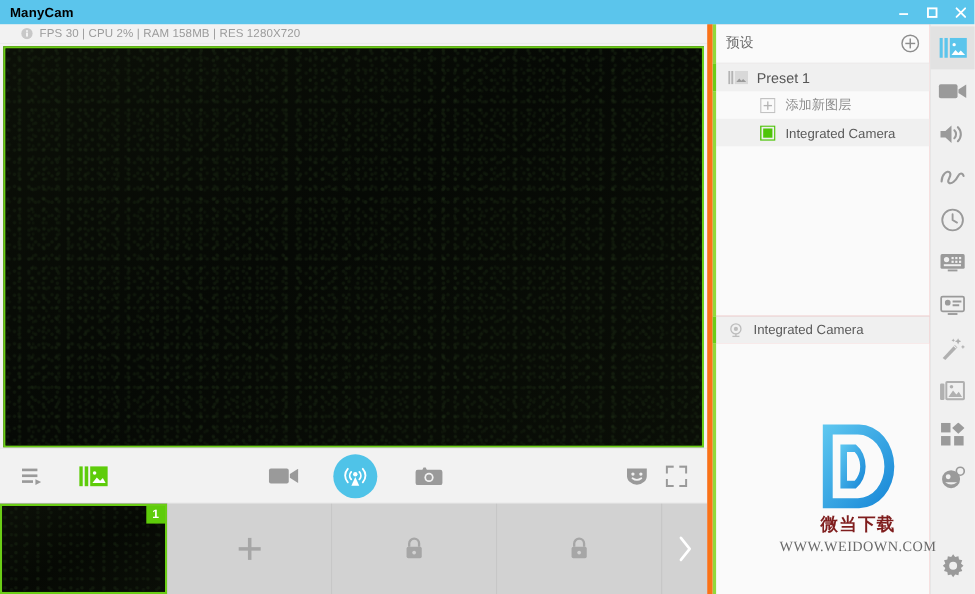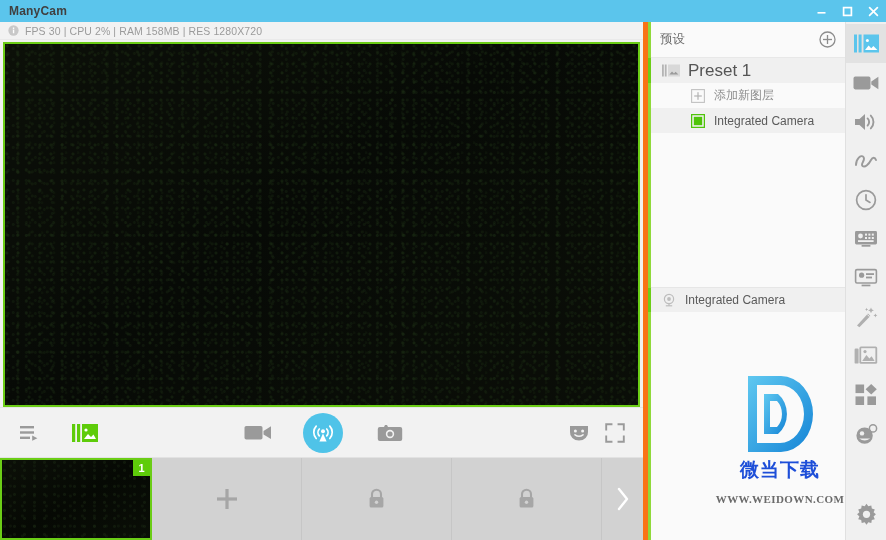--- a/index.html
+++ b/index.html
@@ -25,7 +25,7 @@
     position: relative; z-index: 20;
   }
   .title-text {
-    color: #404040; font-size: 12px; font-weight: bold;
+    color: #000000; font-size: 12px; font-weight: bold;
     letter-spacing: .2px; line-height: 22px;
   }
   .win-controls { margin-left: auto; display: flex; height: 22px; }

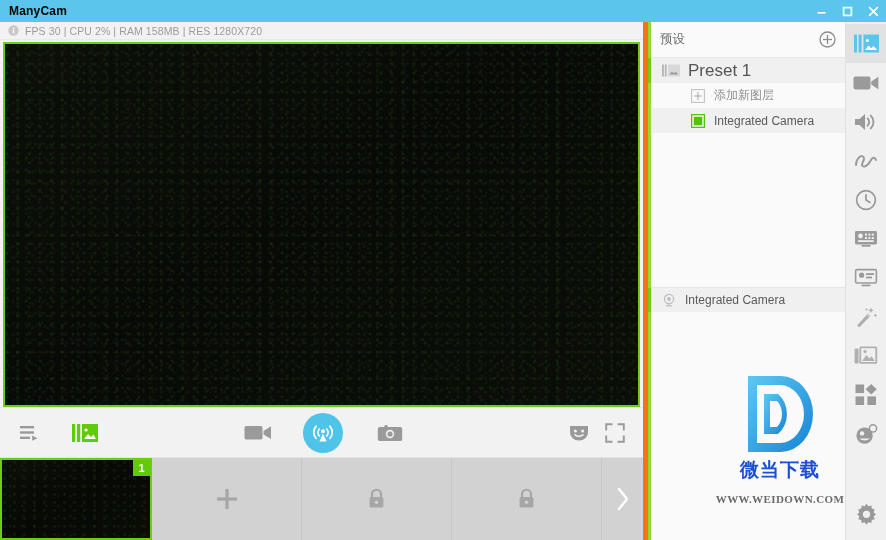--- a/index.html
+++ b/index.html
@@ -46,7 +46,7 @@
     height: 18px; min-height: 18px;
     background: #f2f2f2;
     display: flex; align-items: center; gap: 6px;
-    padding-left: 8px;
+    padding-left: 19px;
     border-bottom: 1px solid #eaeaea;
   }
   .info-icon { width: 11px; height: 11px; display:block; }

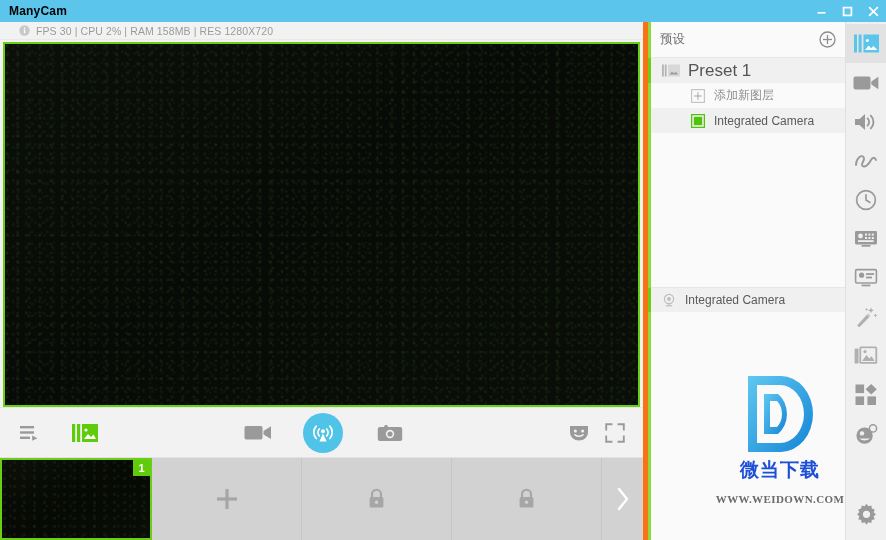--- a/index.html
+++ b/index.html
@@ -186,7 +186,7 @@
     position: absolute; left: 0; top: 0; width: 3px; height: 100%;
     background: #6bcd16;
   }
-  .preset-label { font-size: 17px; color: #555; }
+  .preset-label { font-size: 13px; color: #555; }
 
   .layer-row {
     height: 25px; display: flex; align-items: center;

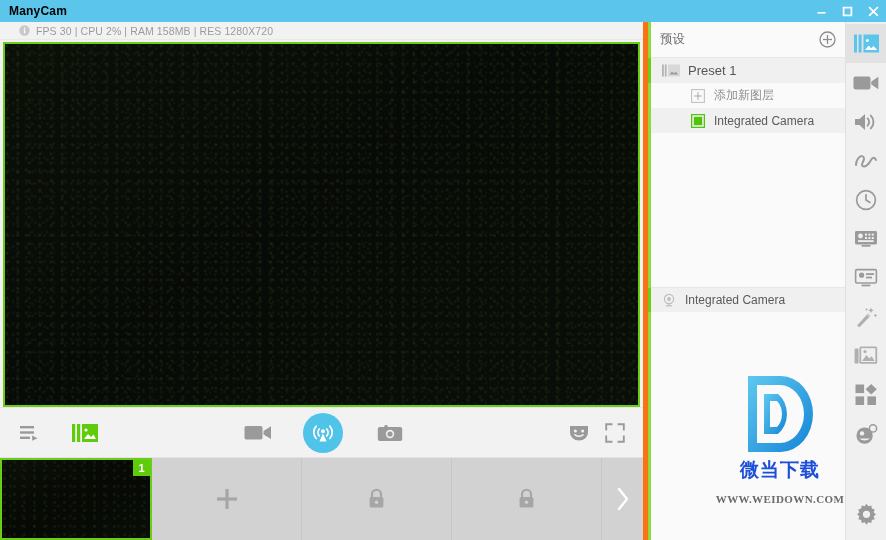--- a/index.html
+++ b/index.html
@@ -234,7 +234,7 @@
     pointer-events: none; z-index: 10;
   }
   .wm-cn {
-    font-size: 19px; font-weight: bold; color: #1d4ed8;
+    font-size: 16px; font-weight: bold; color: #7f1d1d;
     letter-spacing: 1px; margin-top: 1px;
     font-family: Liberation Mono, monospace;
   }

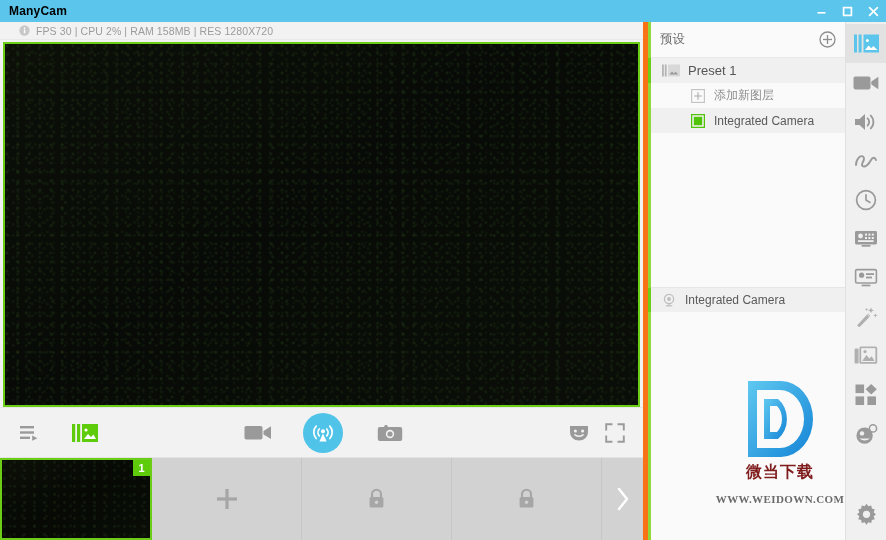--- a/index.html
+++ b/index.html
@@ -239,9 +239,9 @@
     font-family: Liberation Mono, monospace;
   }
   .wm-url {
-    font-size: 11px; color: #6a6a6a; letter-spacing: .4px;
-    font-family: "Liberation Serif", serif; font-weight: bold;
-    margin-top: 10px;
+    font-size: 13px; color: #6a6a6a; letter-spacing: .4px;
+    font-family: "Liberation Serif", serif; font-weight: normal;
+    margin-top: 1px;
   }
 </style>
 </head>

